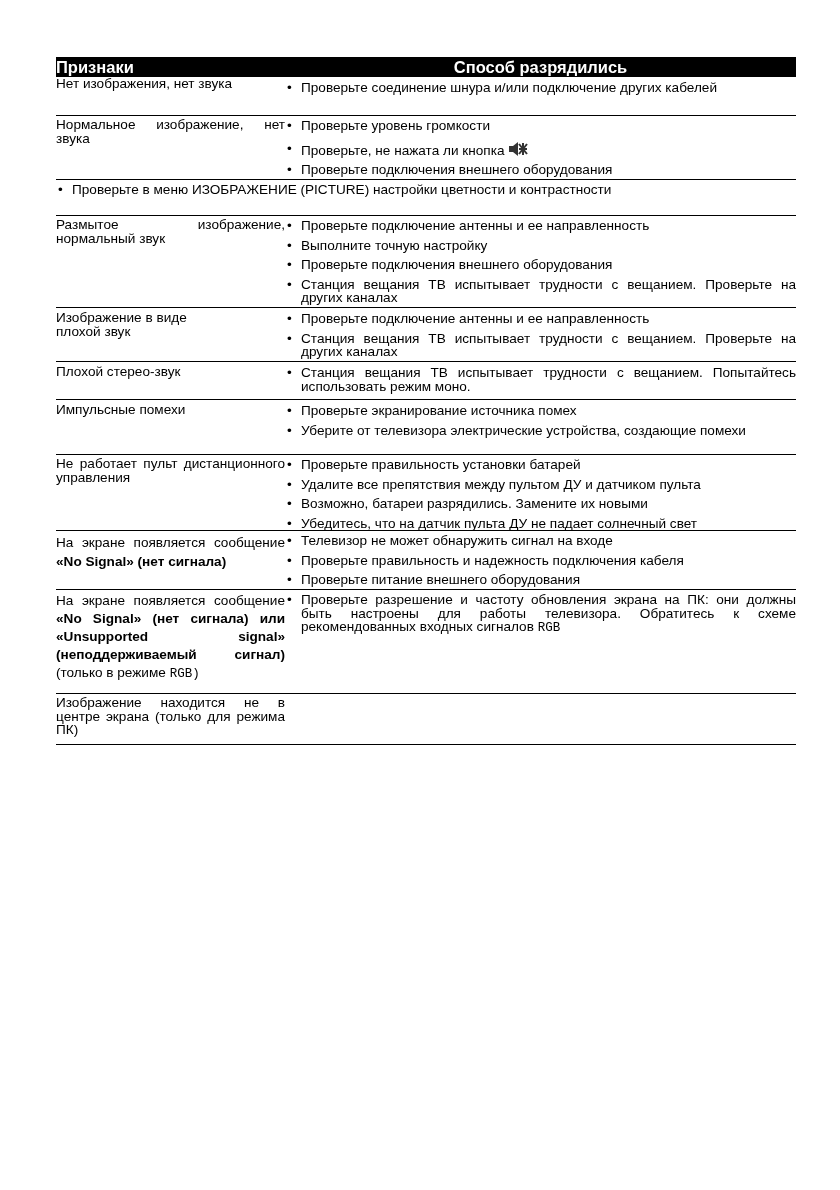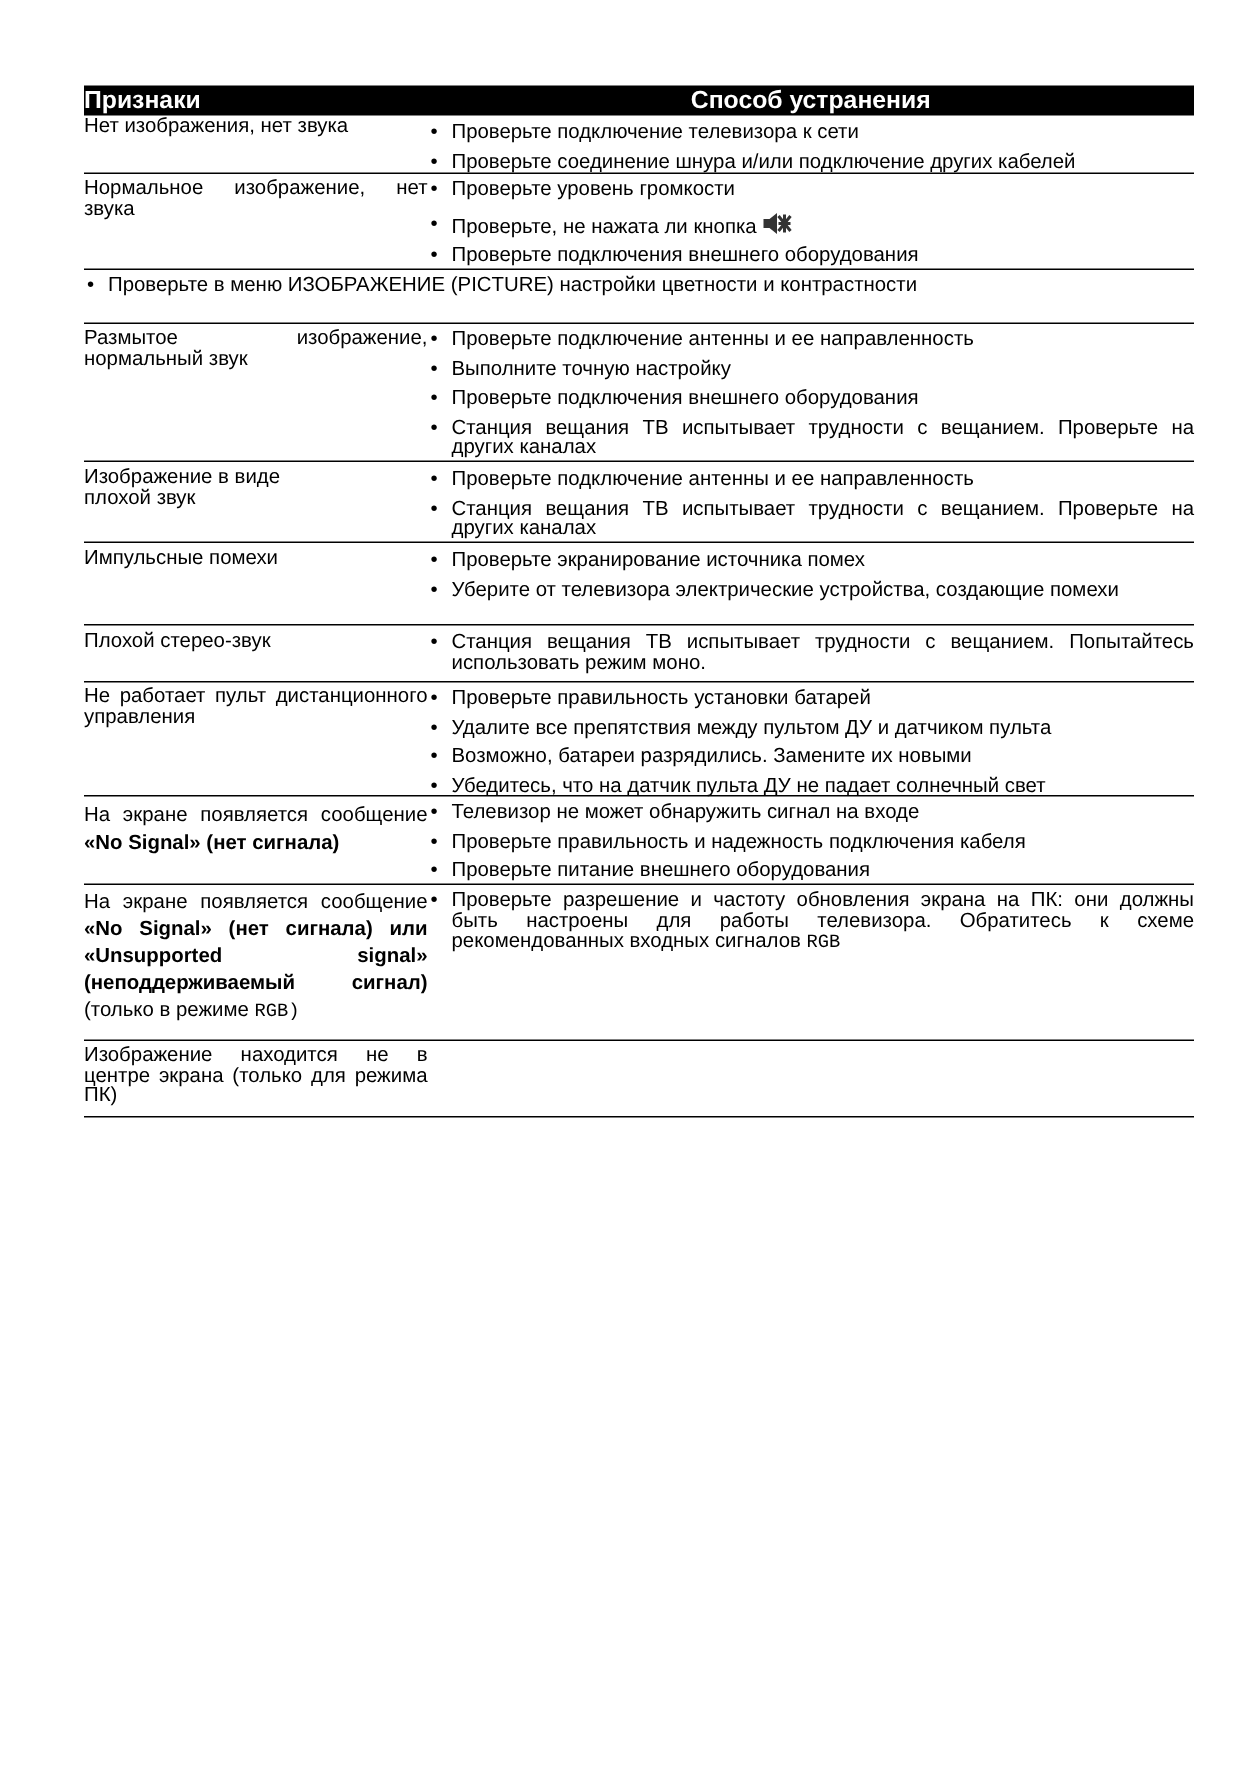--- a/index.html
+++ b/index.html
@@ -26,7 +26,7 @@
 <div class="page">
   <div class="hdr">
     <div class="c1">Признаки</div>
-    <div class="c2">Способ устранения</div>
+    <div class="c2">Способ разрядились</div>
   </div>
 
   <div class="row" style="height:39px">

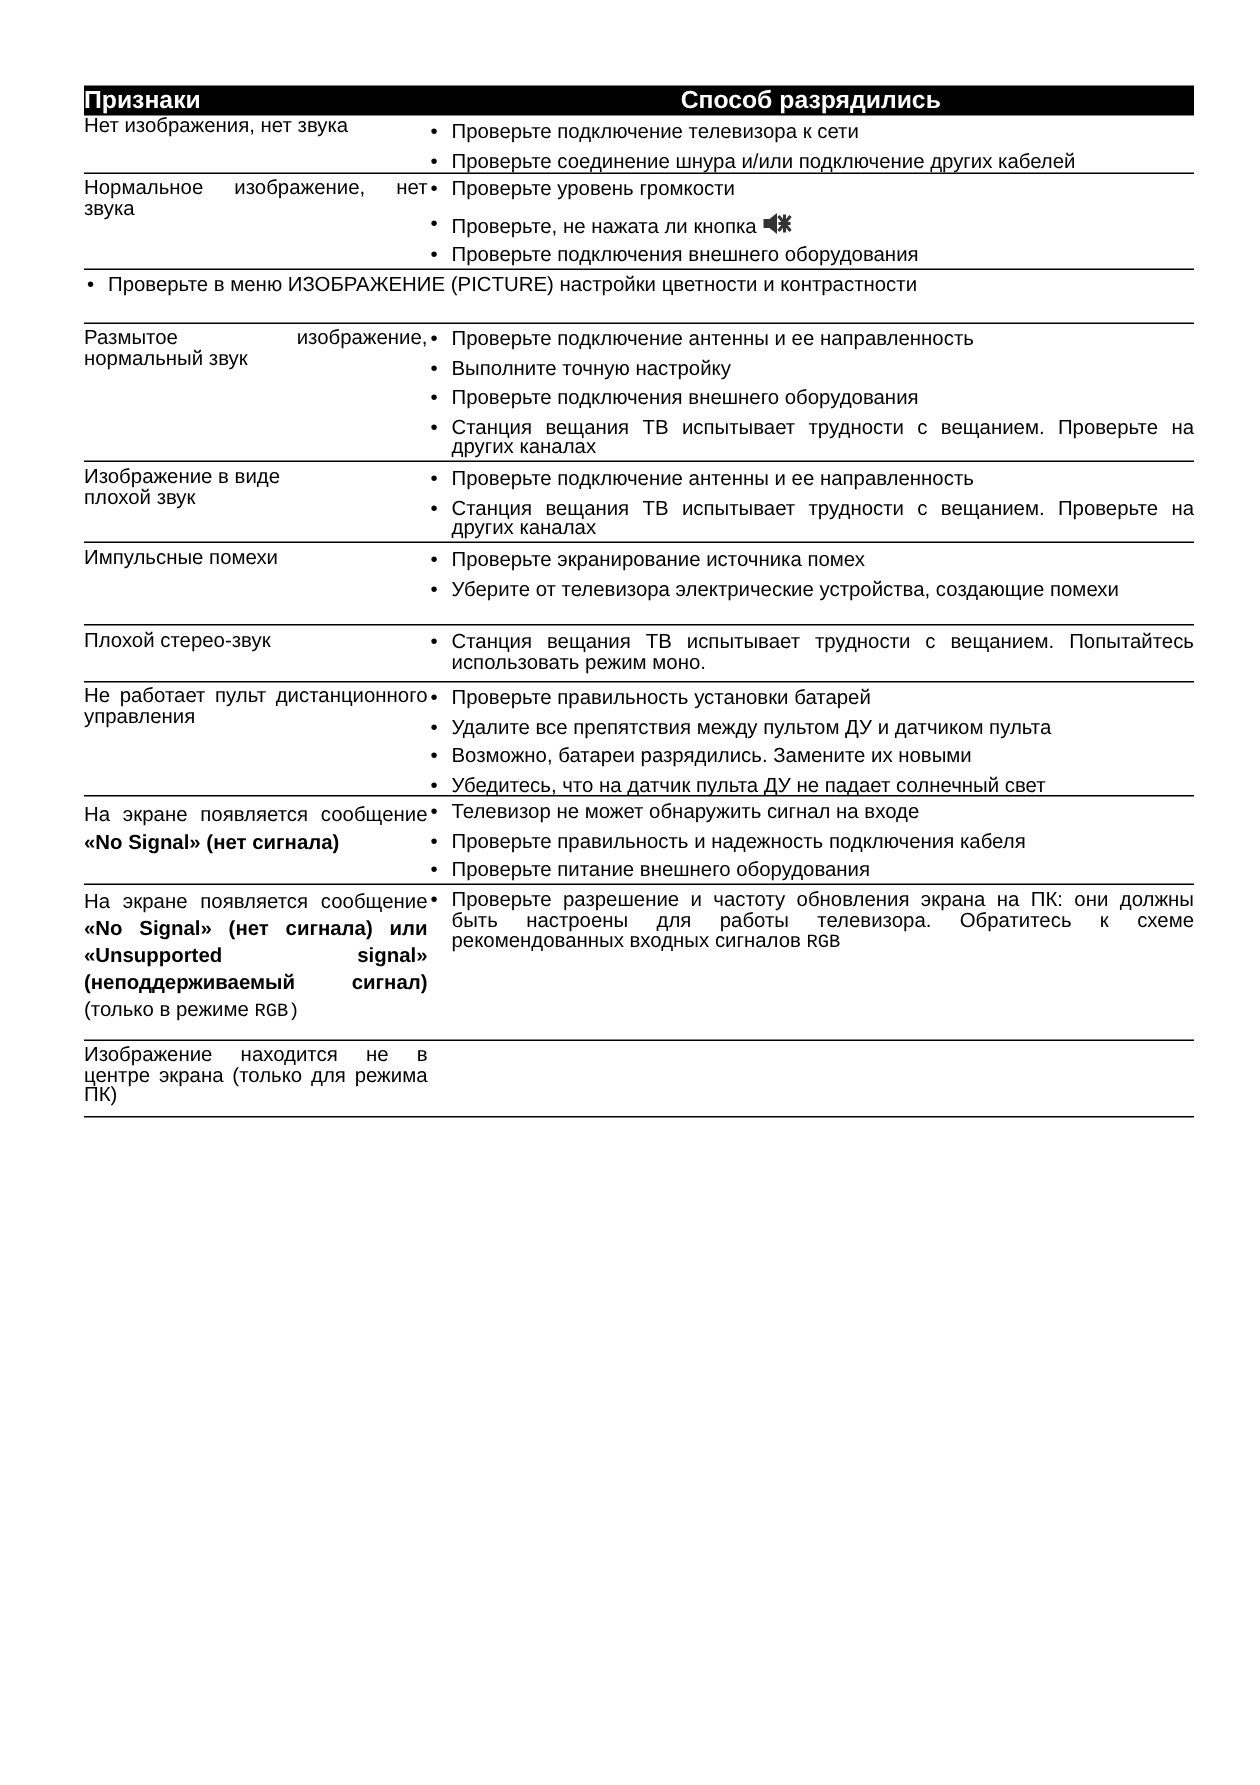--- a/index.html
+++ b/index.html
@@ -33,7 +33,6 @@
     <div class="sym">Нет изображения, нет звука</div>
     <div class="sol">
         <ul style="padding-top:4px">
-      <li>Проверьте подключение телевизора к сети</li>
       <li>Проверьте соединение шнура и/или подключение других кабелей</li>
     </ul>
       </div>

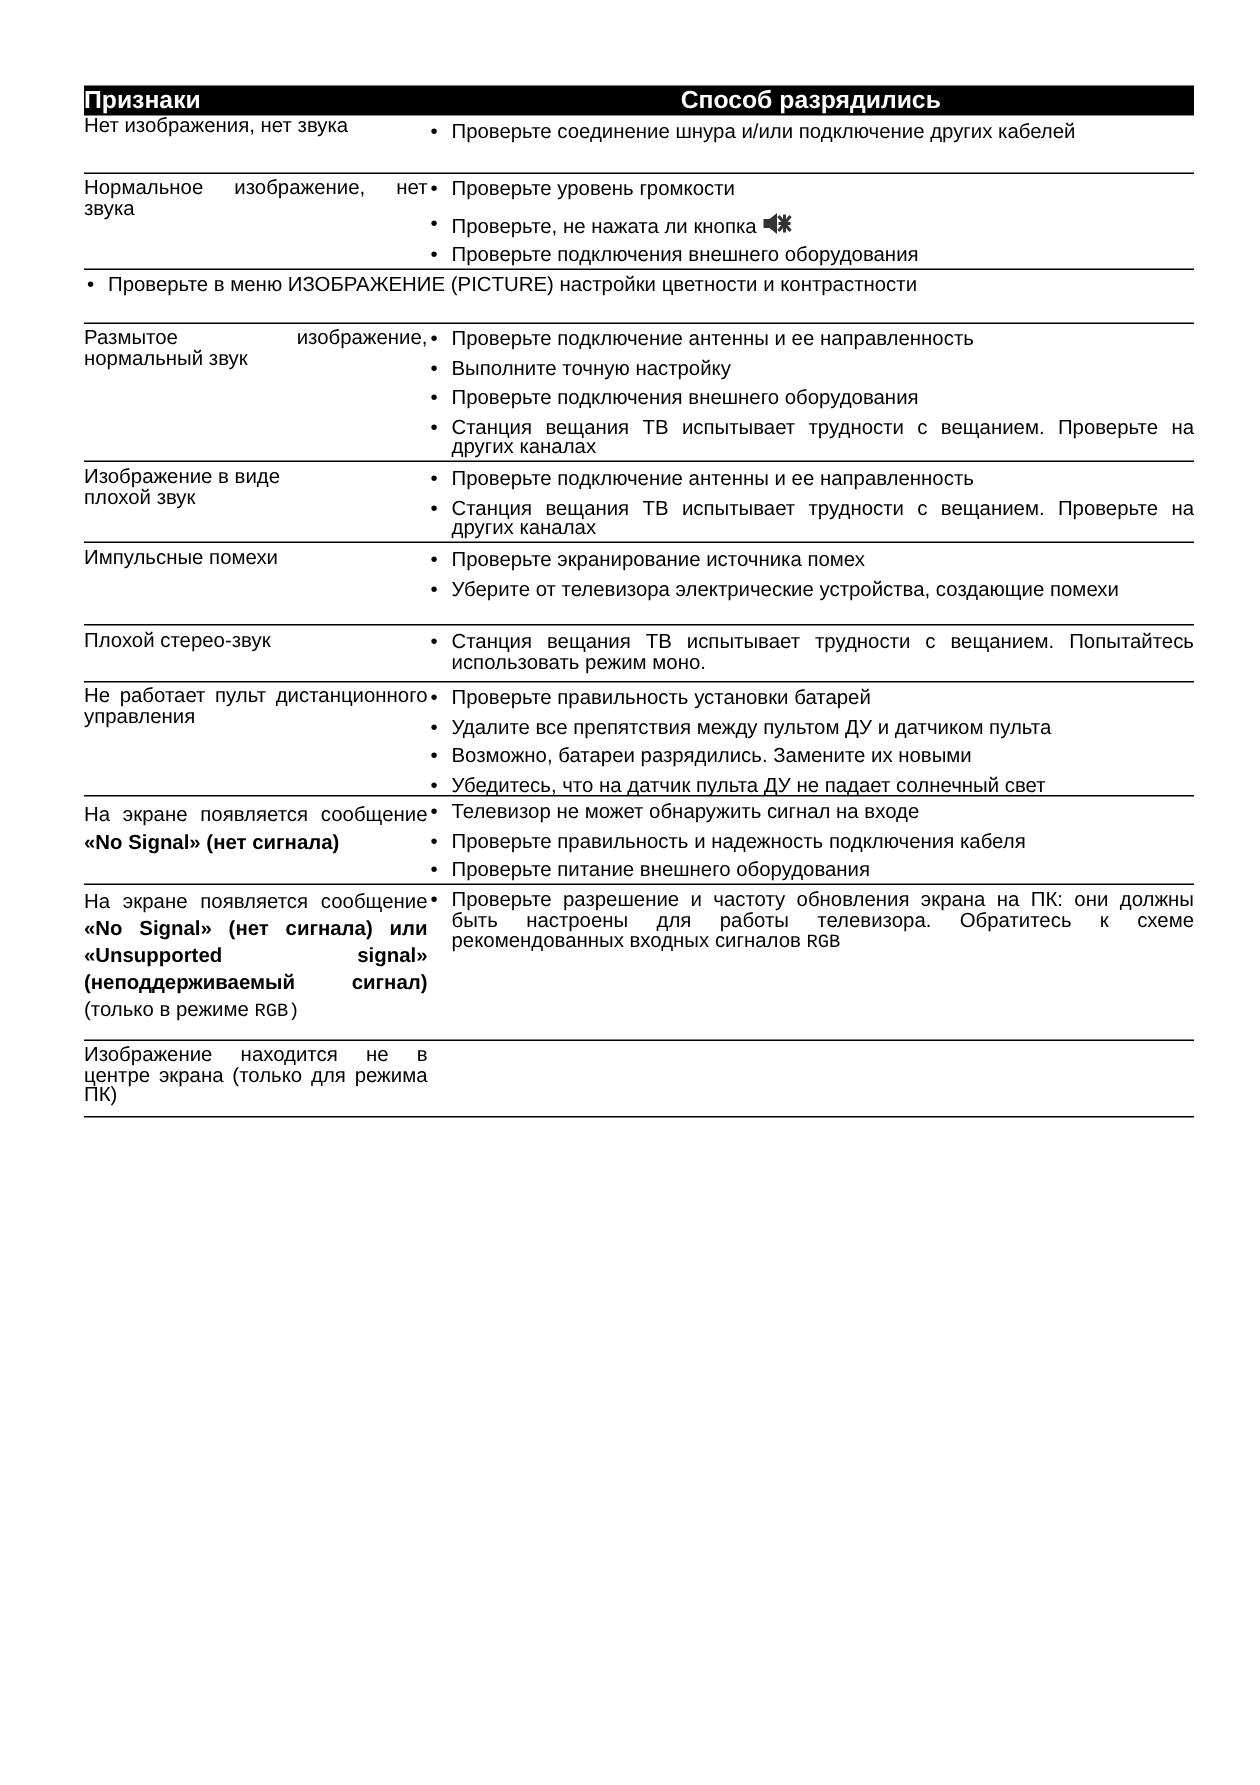--- a/index.html
+++ b/index.html
@@ -85,21 +85,21 @@
       </div>
   </div>
 
+  <div class="row" style="height:38px">
+    <div class="sym" style="padding-top:3px">Плохой стерео-звук</div>
+    <div class="sol">
+        <ul style="padding-top:4px">
+      <li>Станция вещания ТВ испытывает трудности с вещанием. Попытайтесь использовать режим моно.</li>
+    </ul>
+      </div>
+  </div>
+
   <div class="row" style="height:55px">
     <div class="sym" style="padding-top:3px">Импульсные помехи</div>
     <div class="sol">
         <ul style="padding-top:4px">
       <li>Проверьте экранирование источника помех</li>
       <li>Уберите от телевизора электрические устройства, создающие помехи</li>
-    </ul>
-      </div>
-  </div>
-
-  <div class="row" style="height:38px">
-    <div class="sym" style="padding-top:3px">Плохой стерео-звук</div>
-    <div class="sol">
-        <ul style="padding-top:4px">
-      <li>Станция вещания ТВ испытывает трудности с вещанием. Попытайтесь использовать режим моно.</li>
     </ul>
       </div>
   </div>

